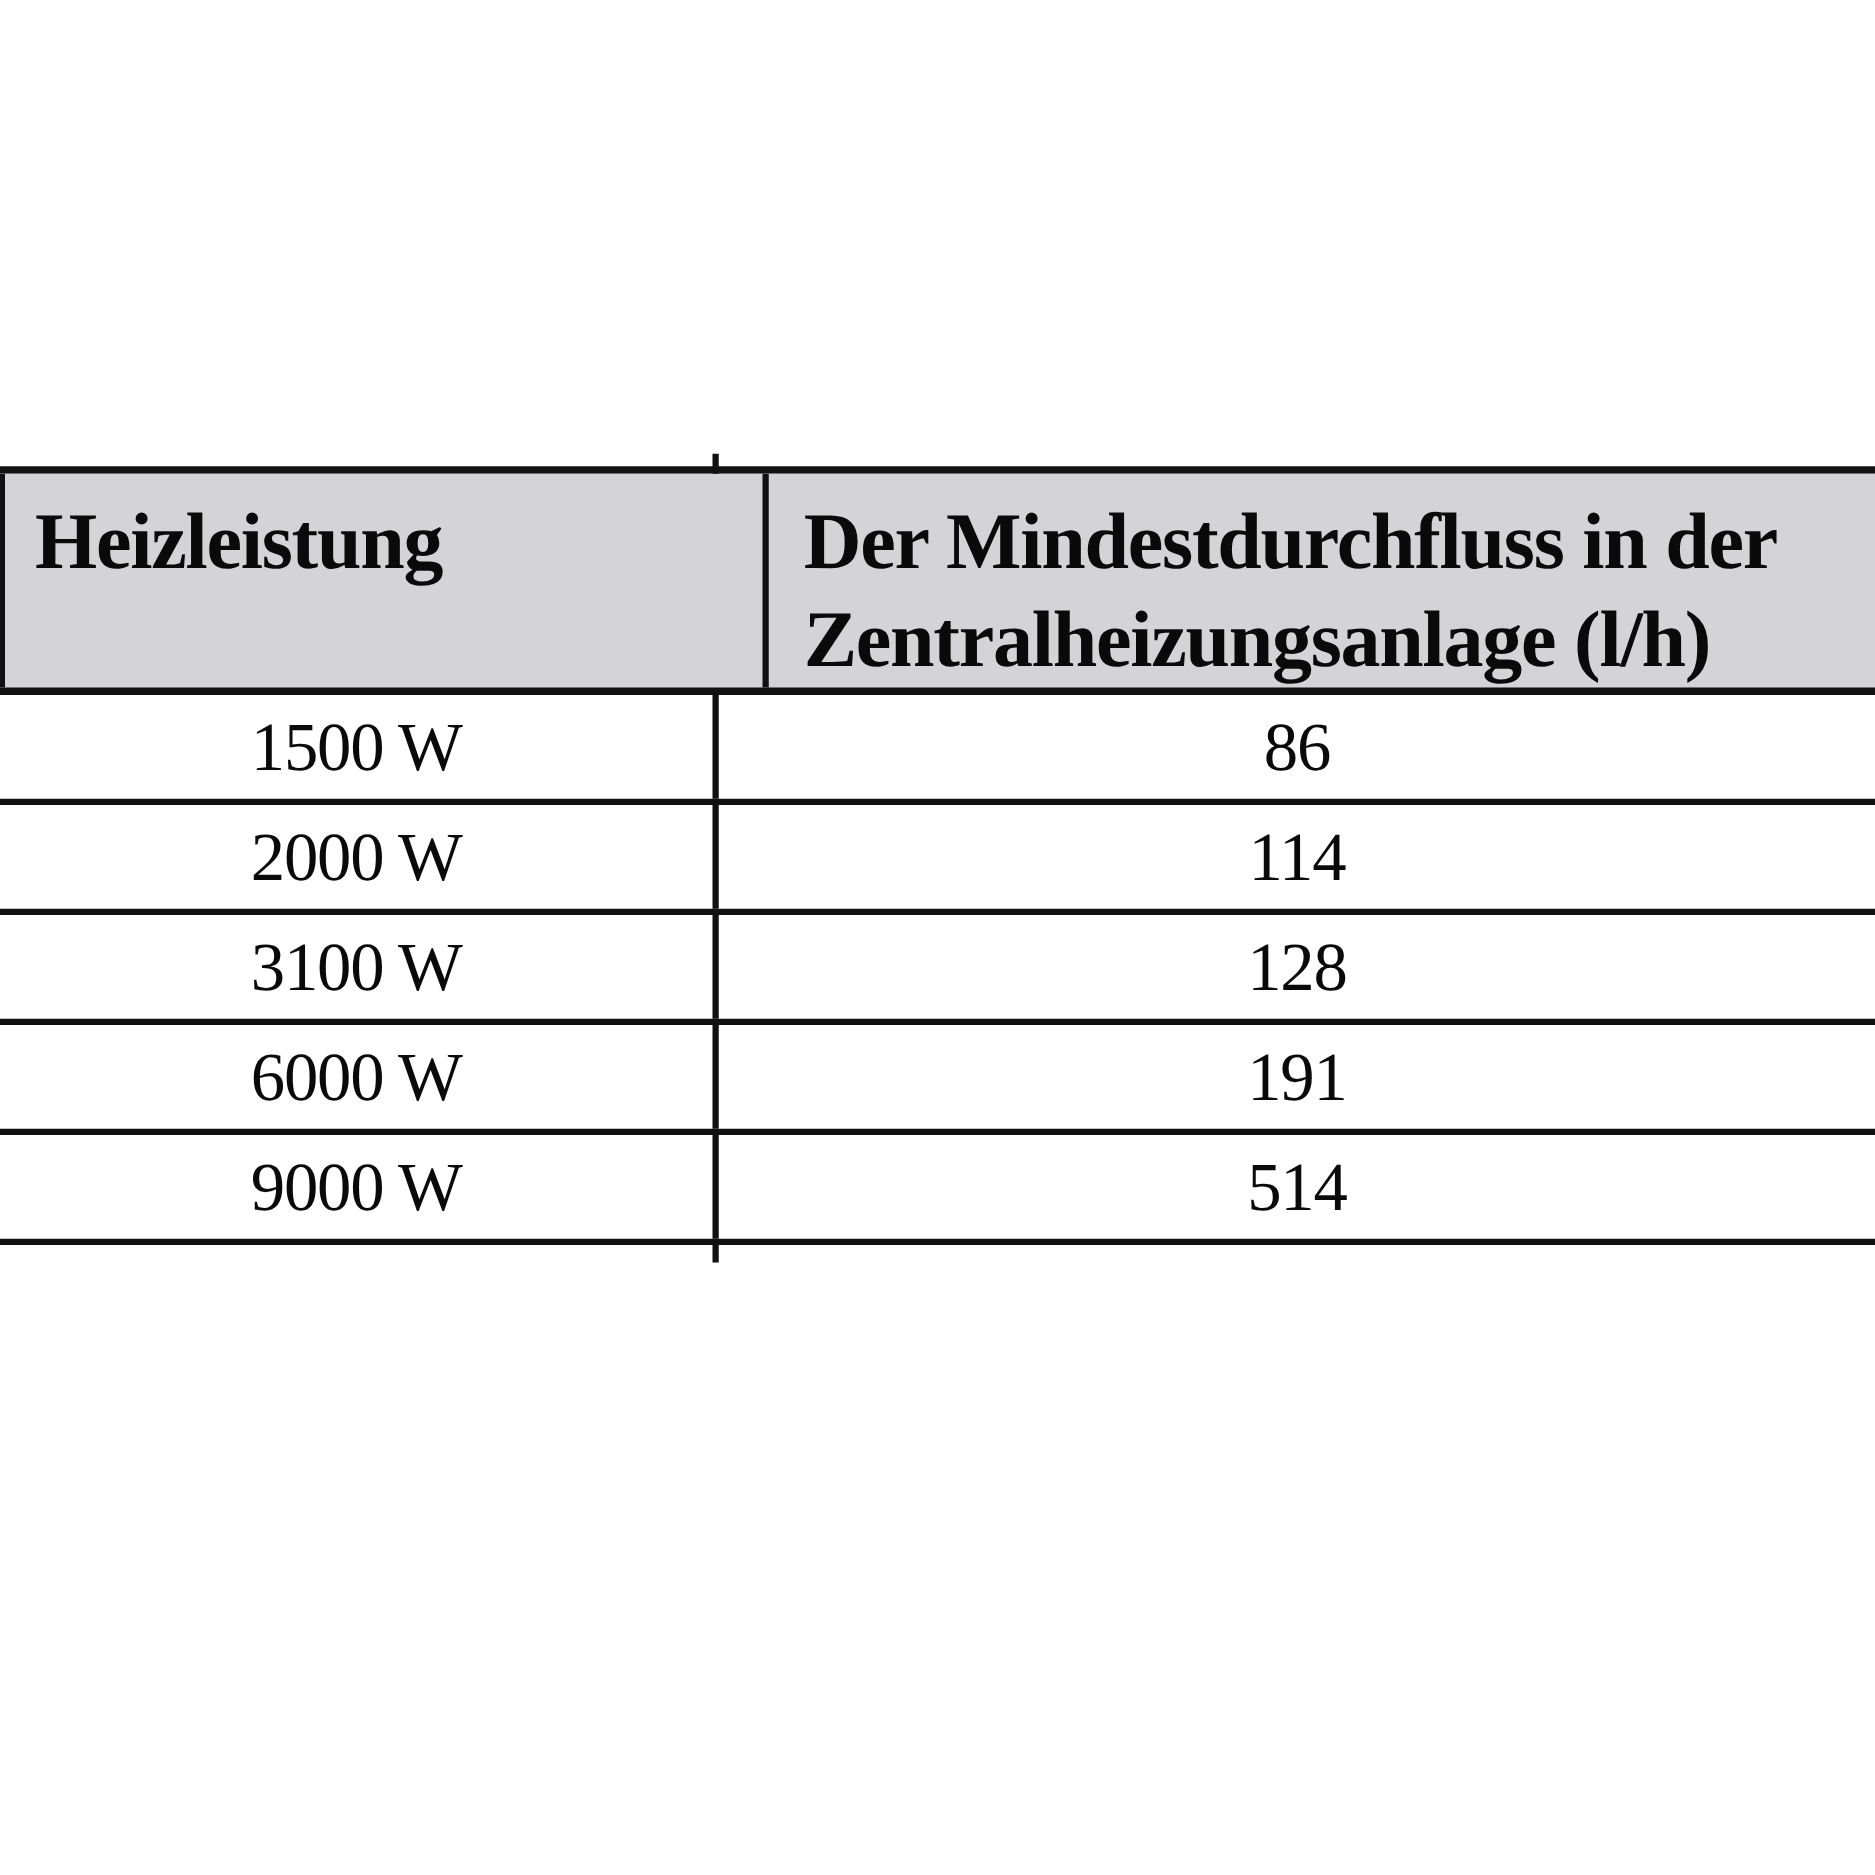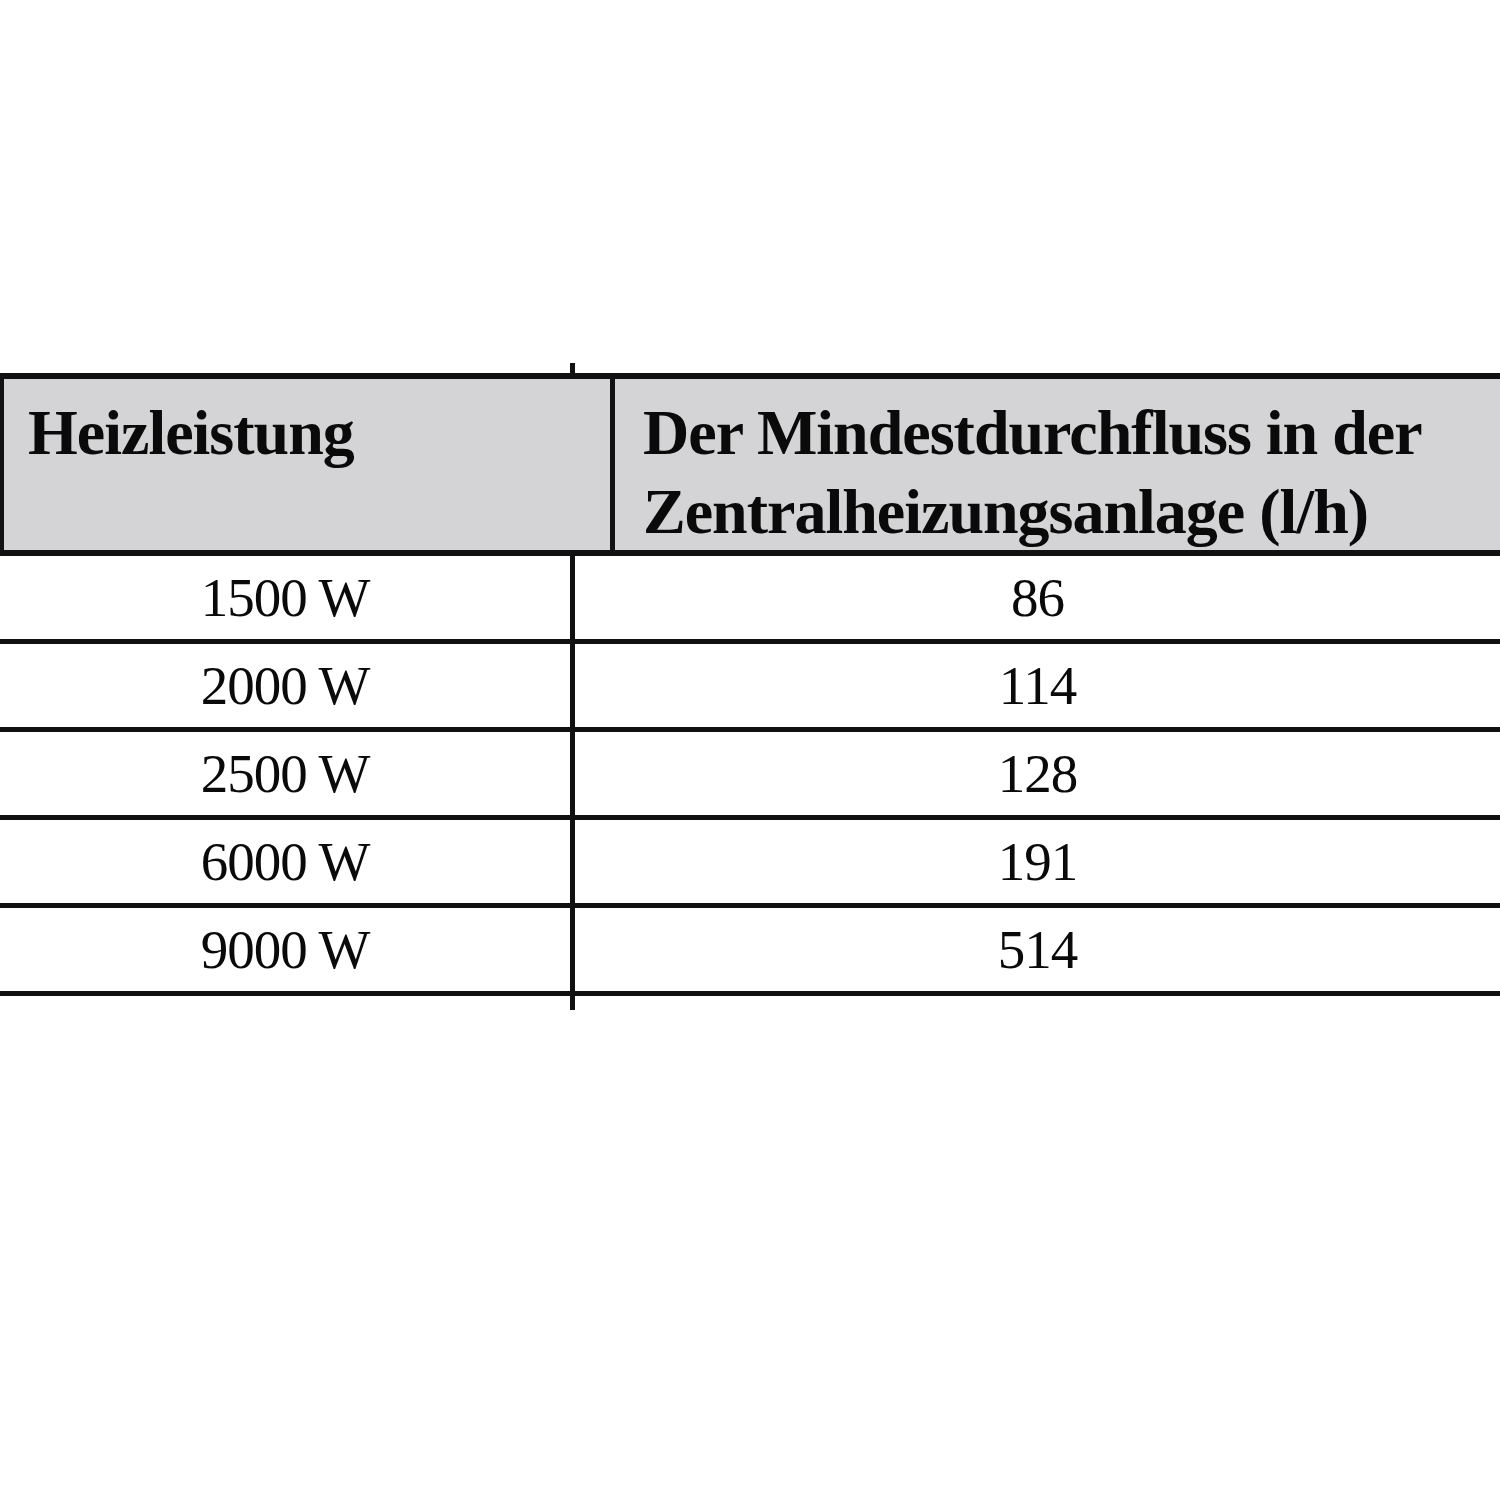--- a/index.html
+++ b/index.html
@@ -119,7 +119,7 @@
 
 
     <div class="tr data-row">
-      <div class="td col1">2500 W</div>
+      <div class="td col1">3100 W</div>
       <div class="td col2">128</div>
     </div>
 

